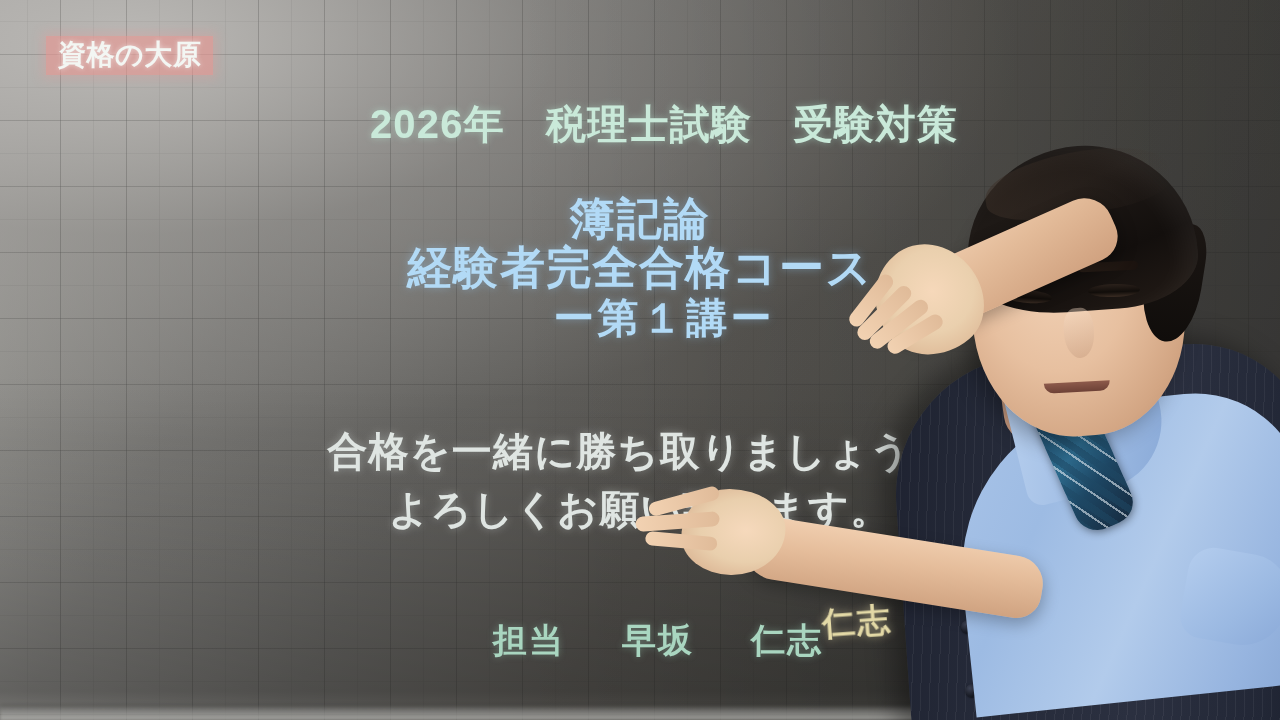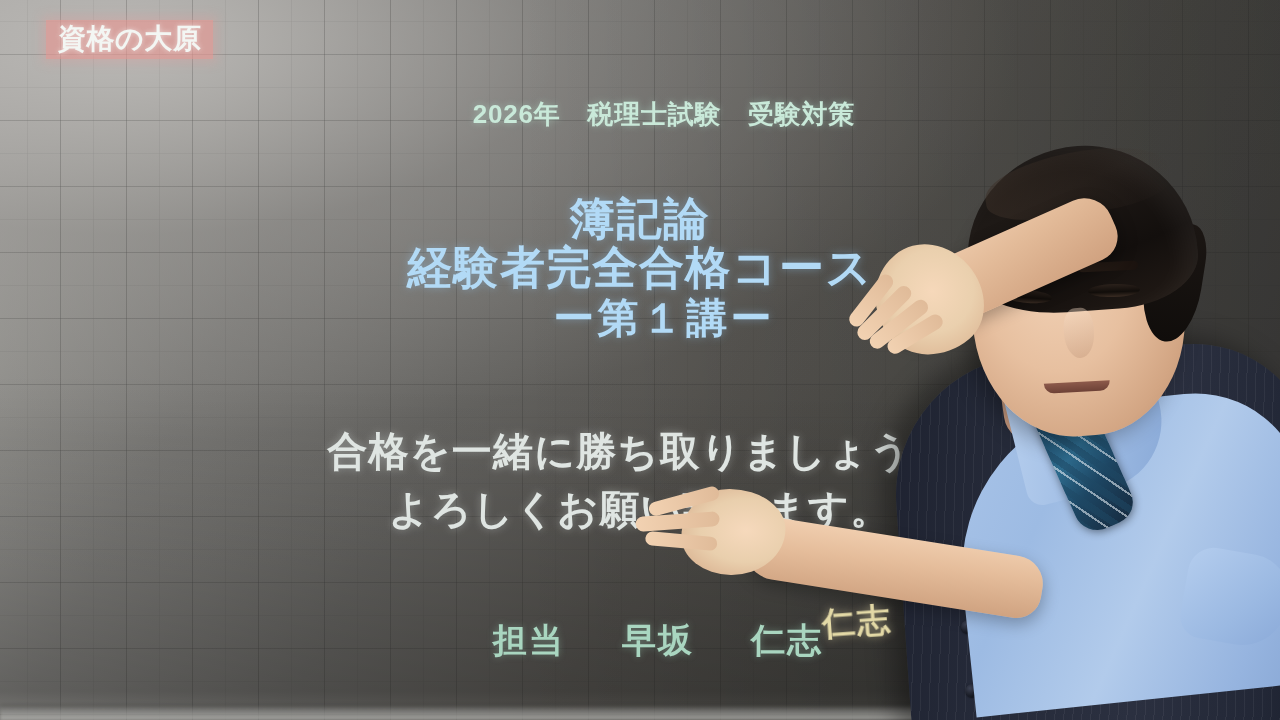--- a/index.html
+++ b/index.html
@@ -60,7 +60,7 @@
   }
 
   .logo-badge{
-    position:absolute;left:46px;top:20px;
+    position:absolute;left:46px;top:36px;
     padding:4px 12px 6px;
     background:rgba(232,150,146,.62);
     box-shadow:0 0 10px 4px rgba(232,150,146,.28);

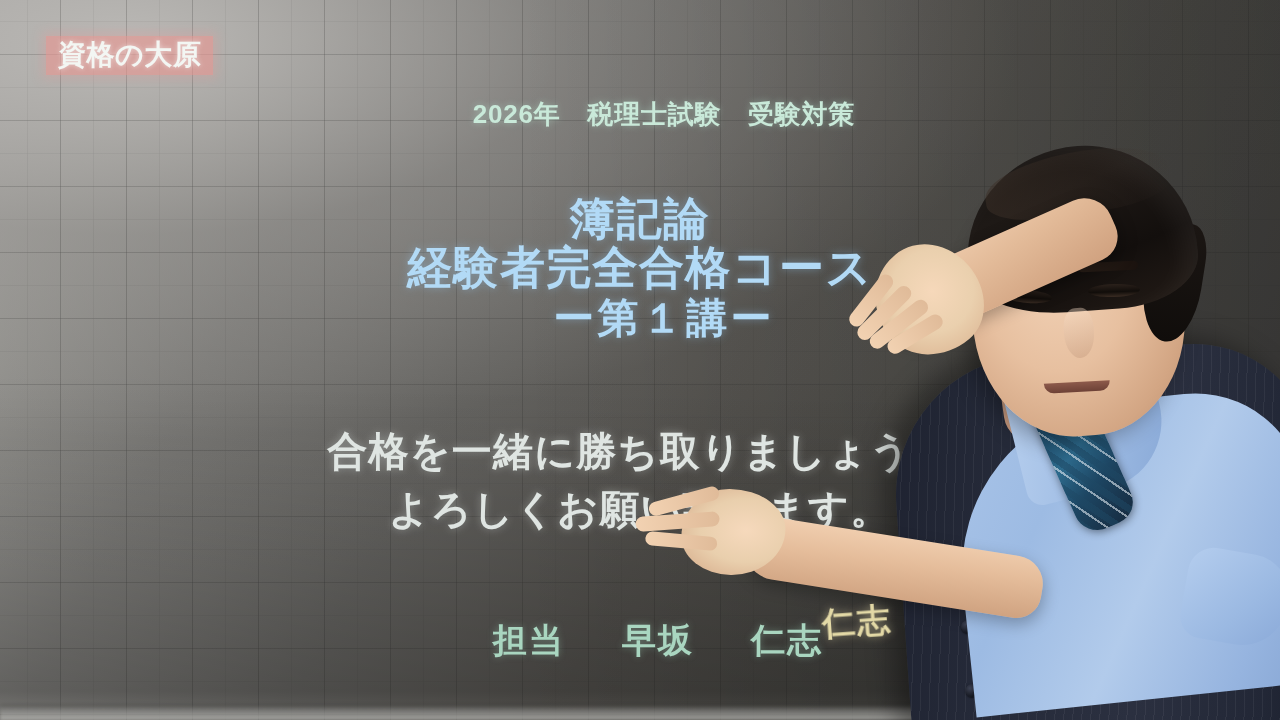--- a/index.html
+++ b/index.html
@@ -74,7 +74,7 @@
   .kicker{
     position:absolute;left:0;right:0;top:97px;
     color:#c9e9d9;
-    font-size:26px;font-weight:700;letter-spacing:.03em;
+    font-size:40px;font-weight:700;letter-spacing:.03em;
     text-shadow:0 0 7px rgba(185,235,212,.45);
     filter:blur(.3px);
     padding-left:48px;

